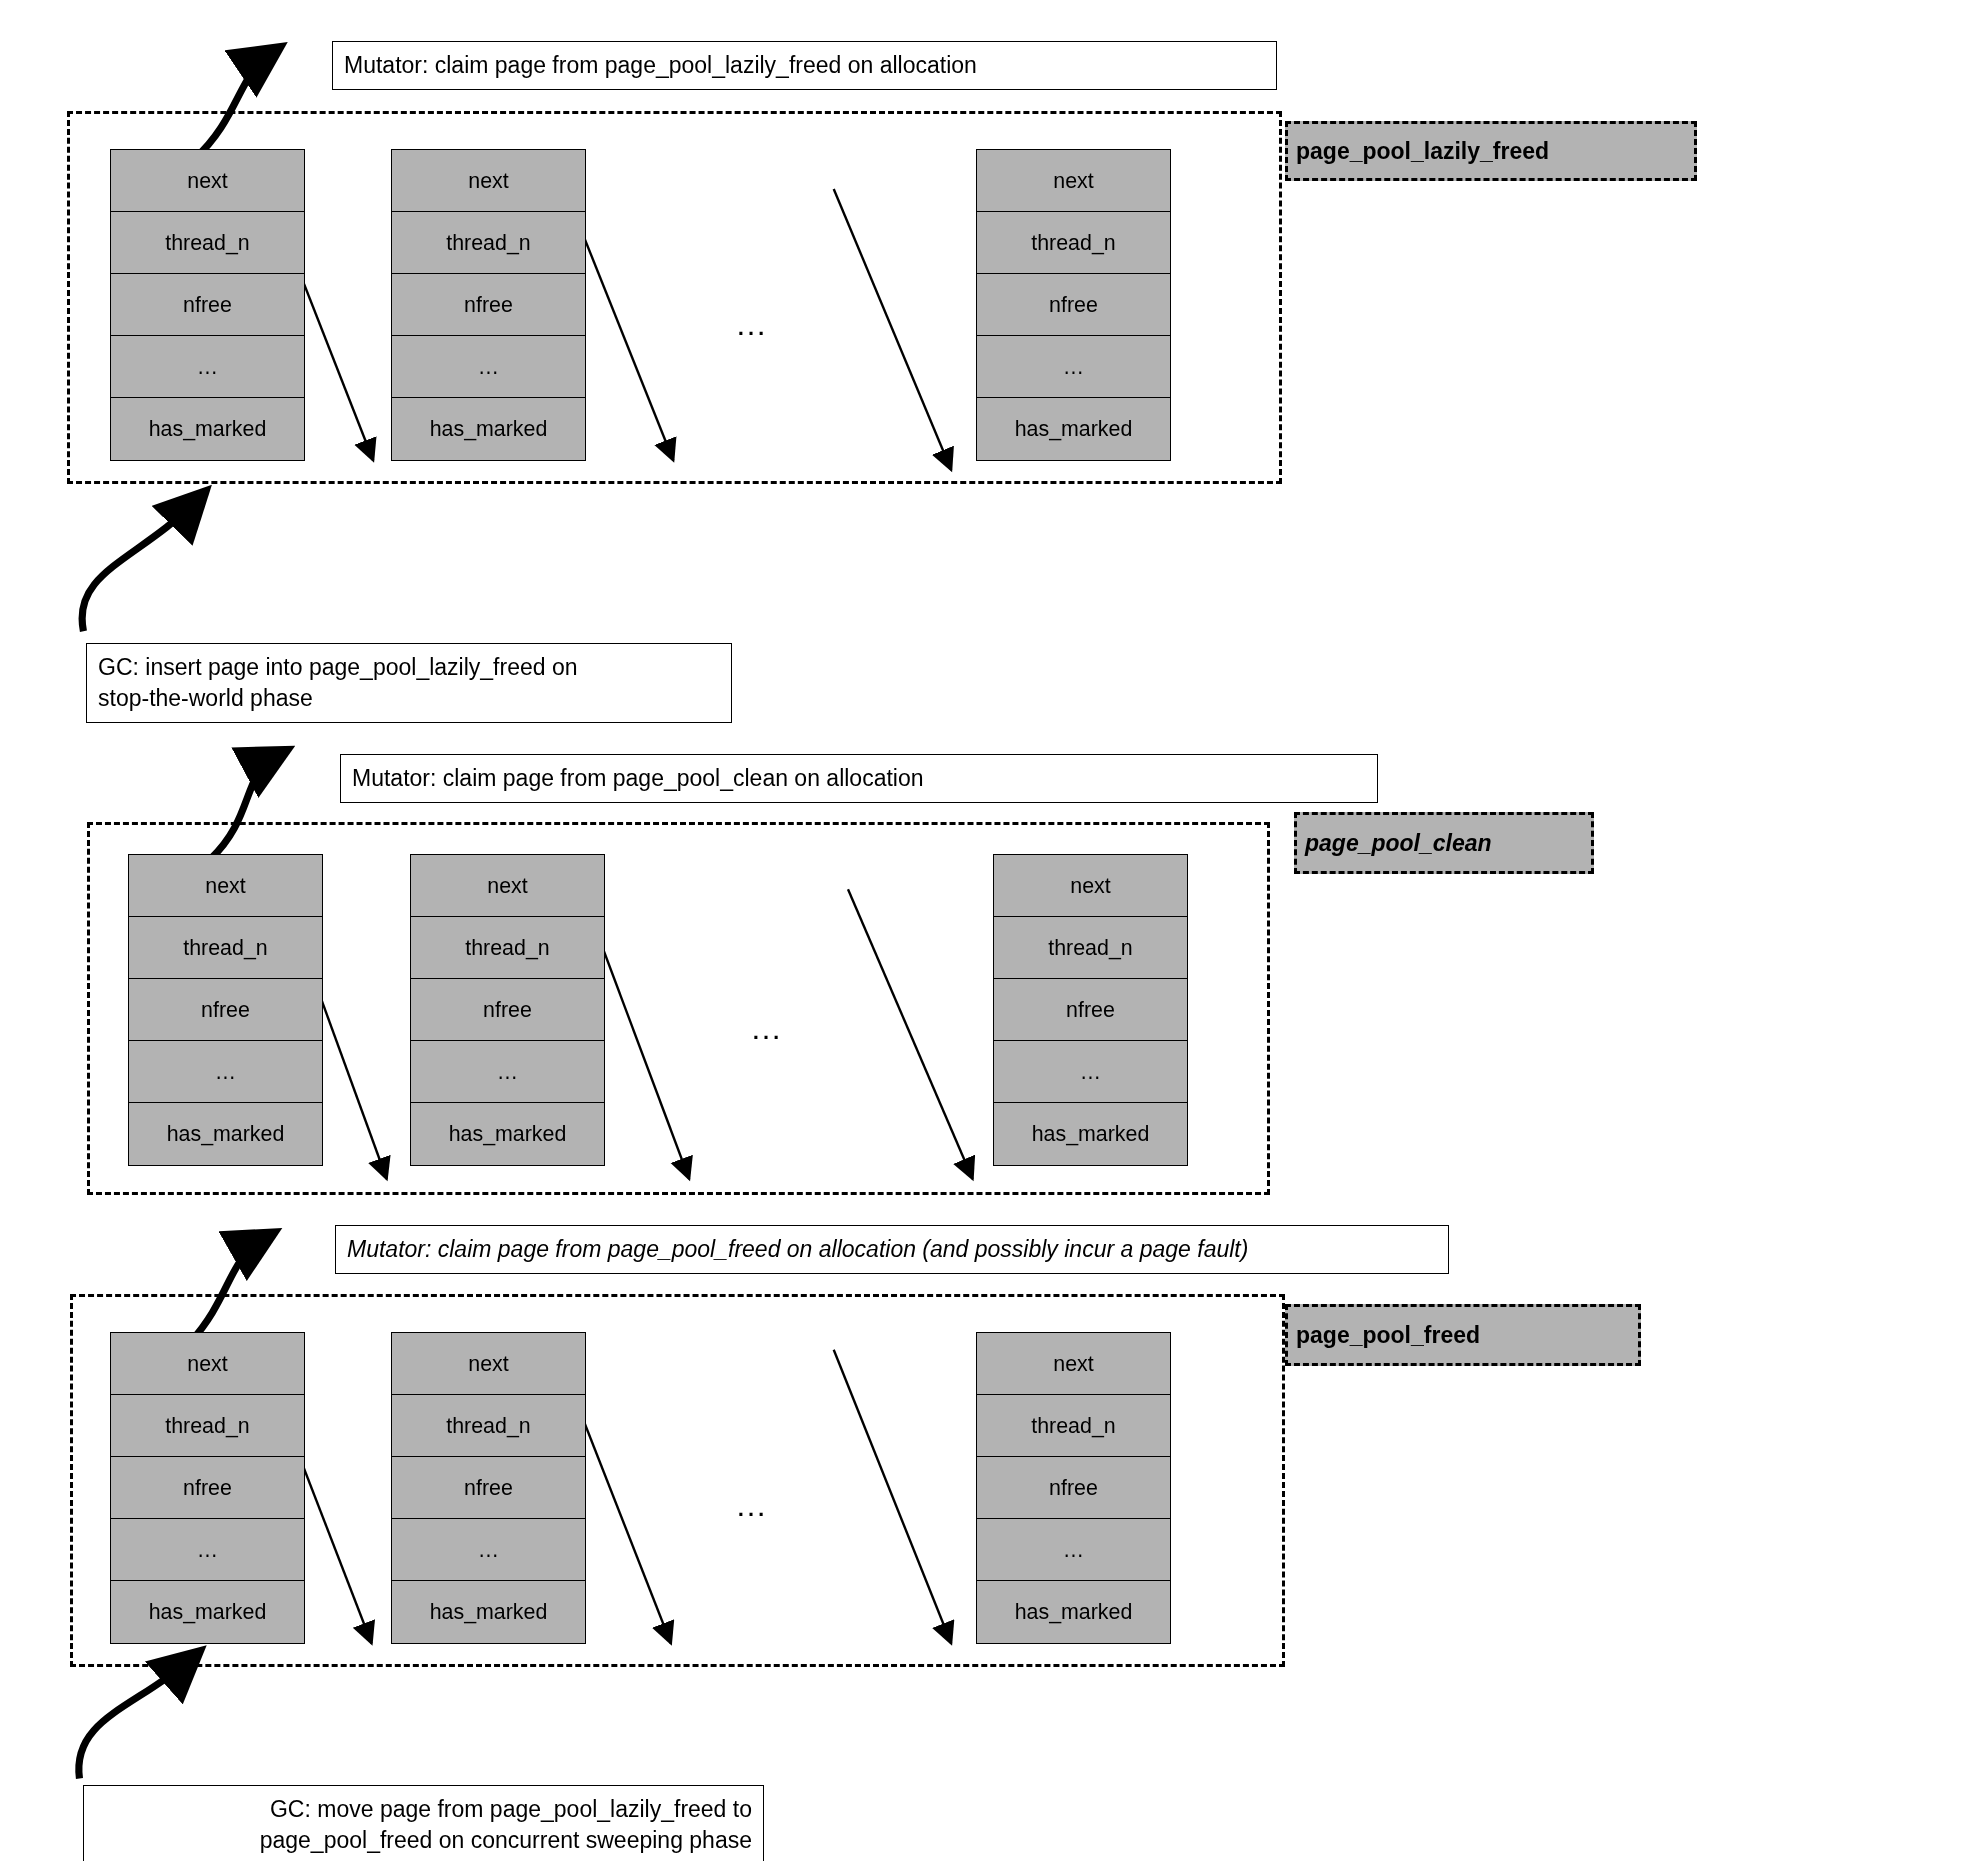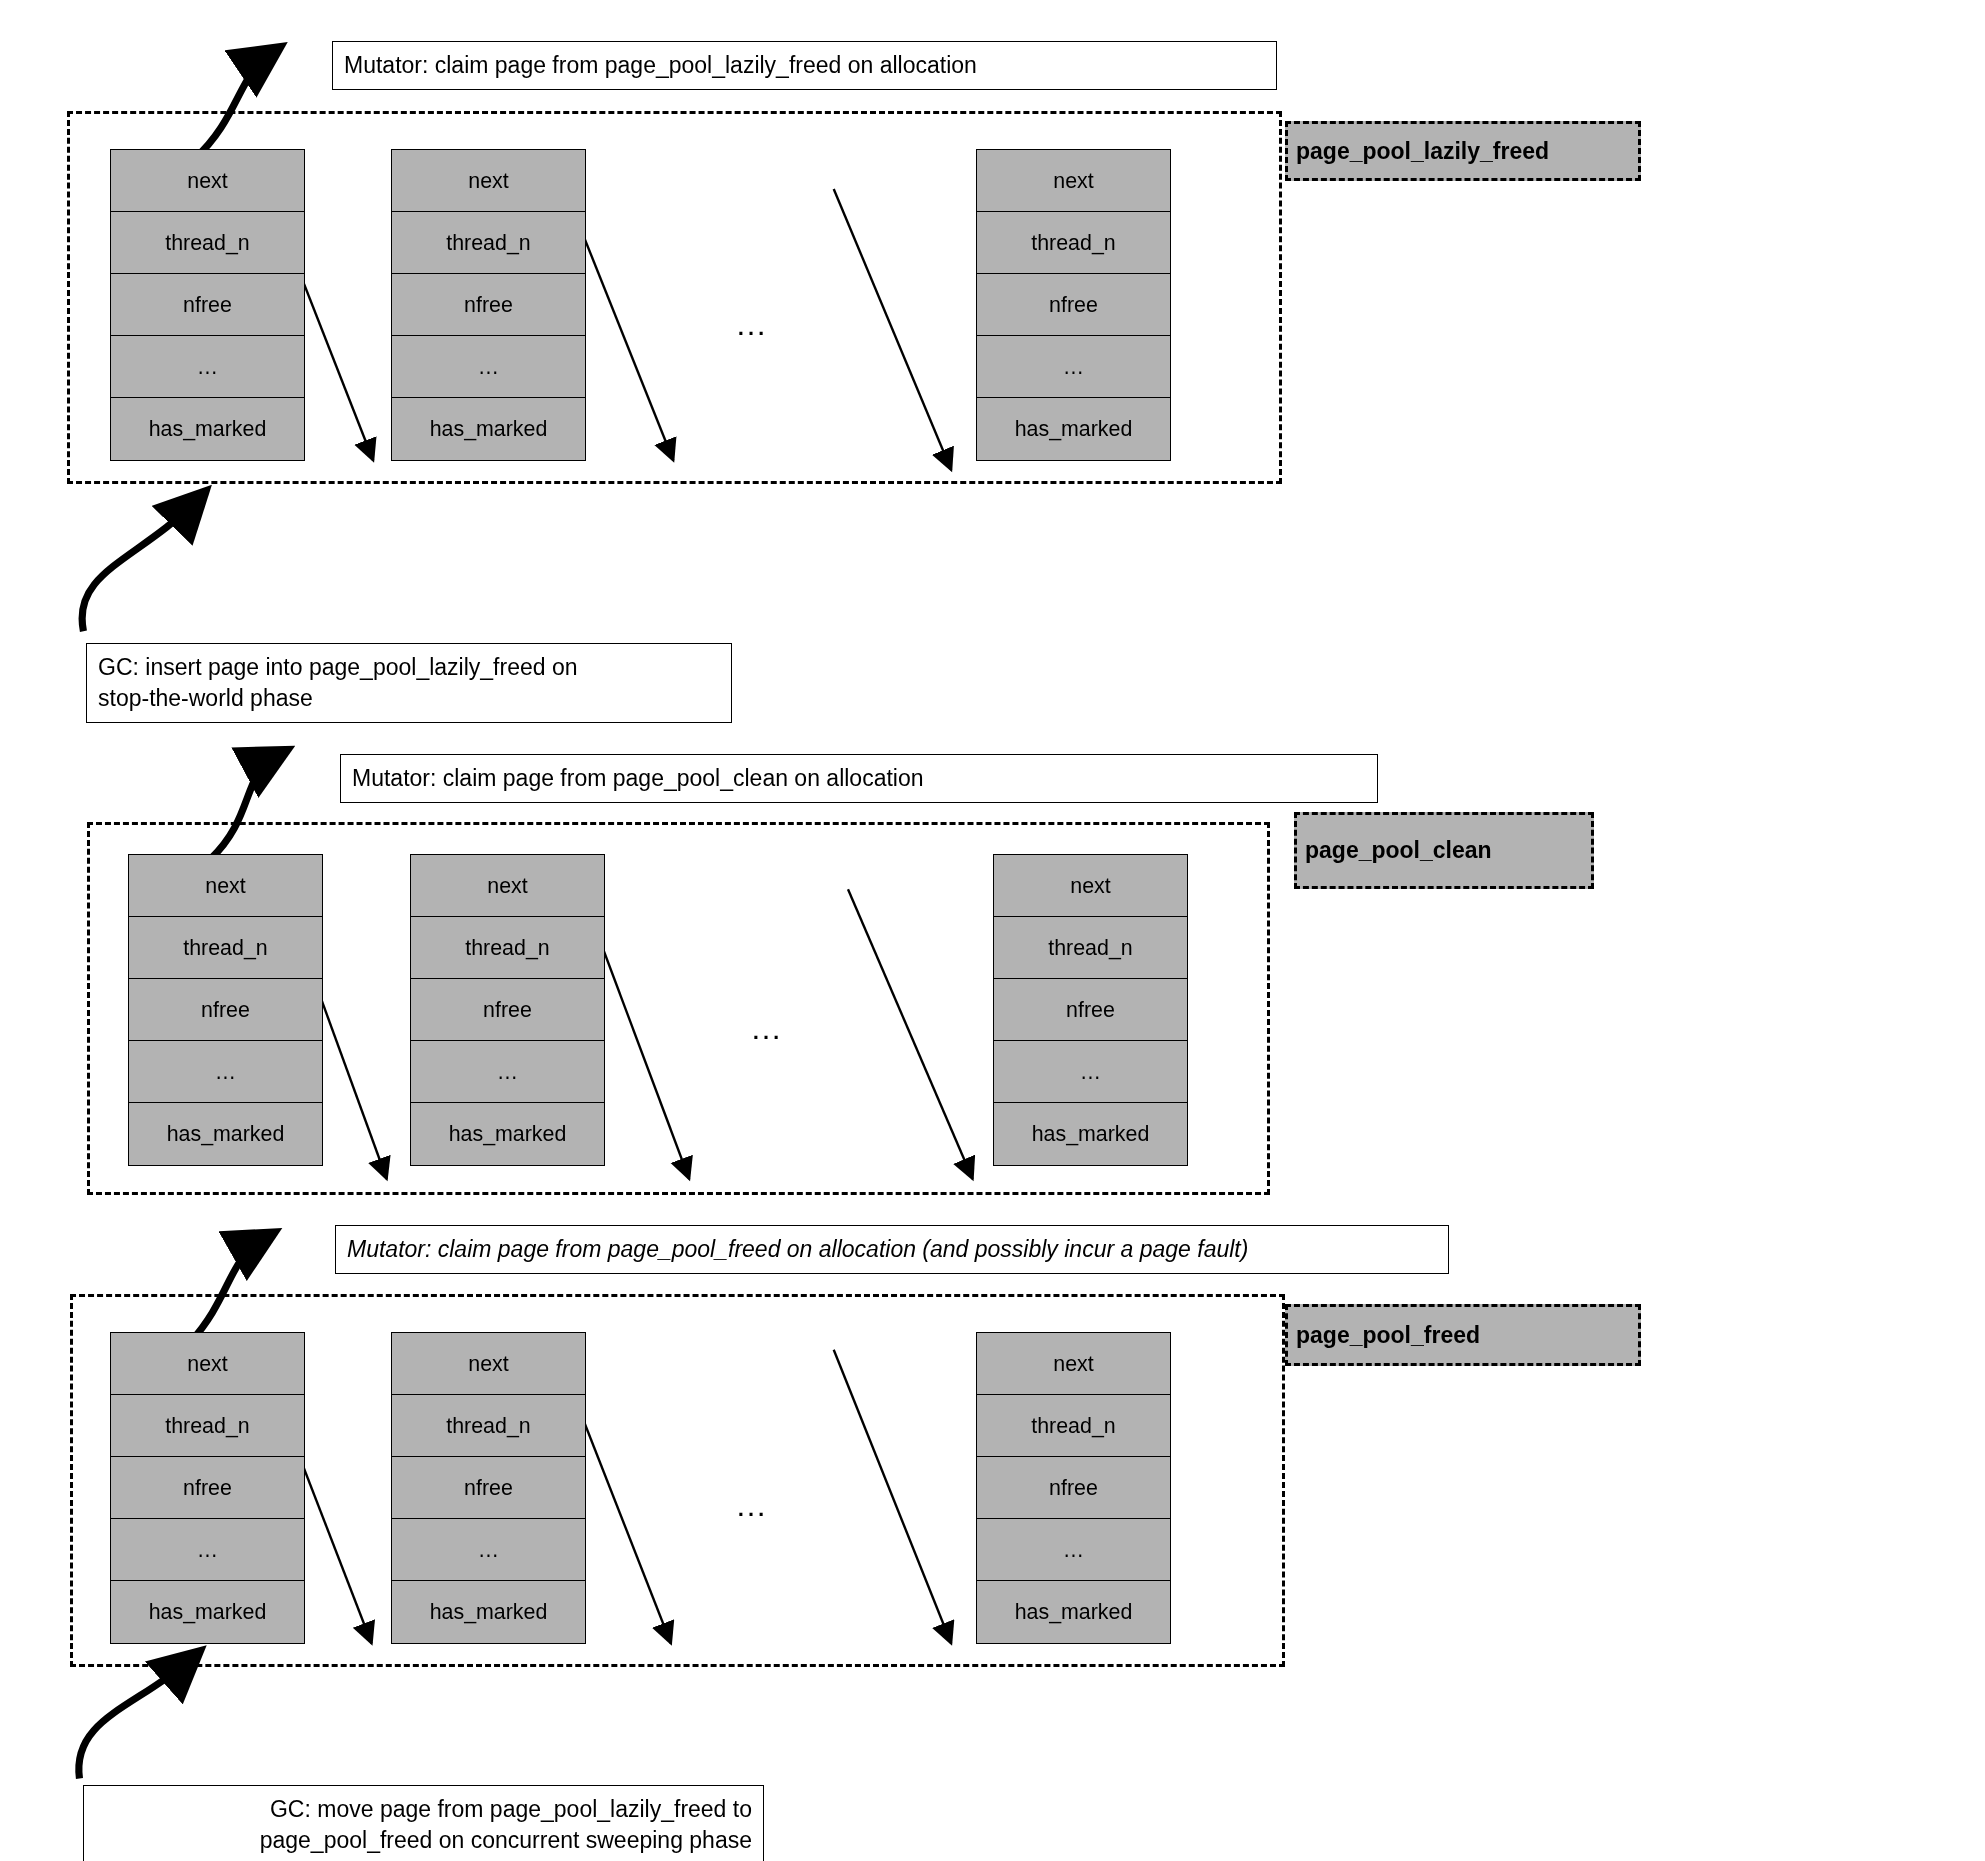--- a/index.html
+++ b/index.html
@@ -131,7 +131,7 @@
 
   <div class="pool-box" style="left:67px; top:111px; width:1215px; height:373px;"></div>
 
-  <div class="pool-label" style="left:1285px; top:121px; width:356px; height:60px;">page_pool_lazily_freed</div>
+  <div class="pool-label" style="left:1285px; top:121px; width:412px; height:60px;">page_pool_lazily_freed</div>
 
   <div class="page" style="left:87px; top:149px;">
     <div class="field">next</div>

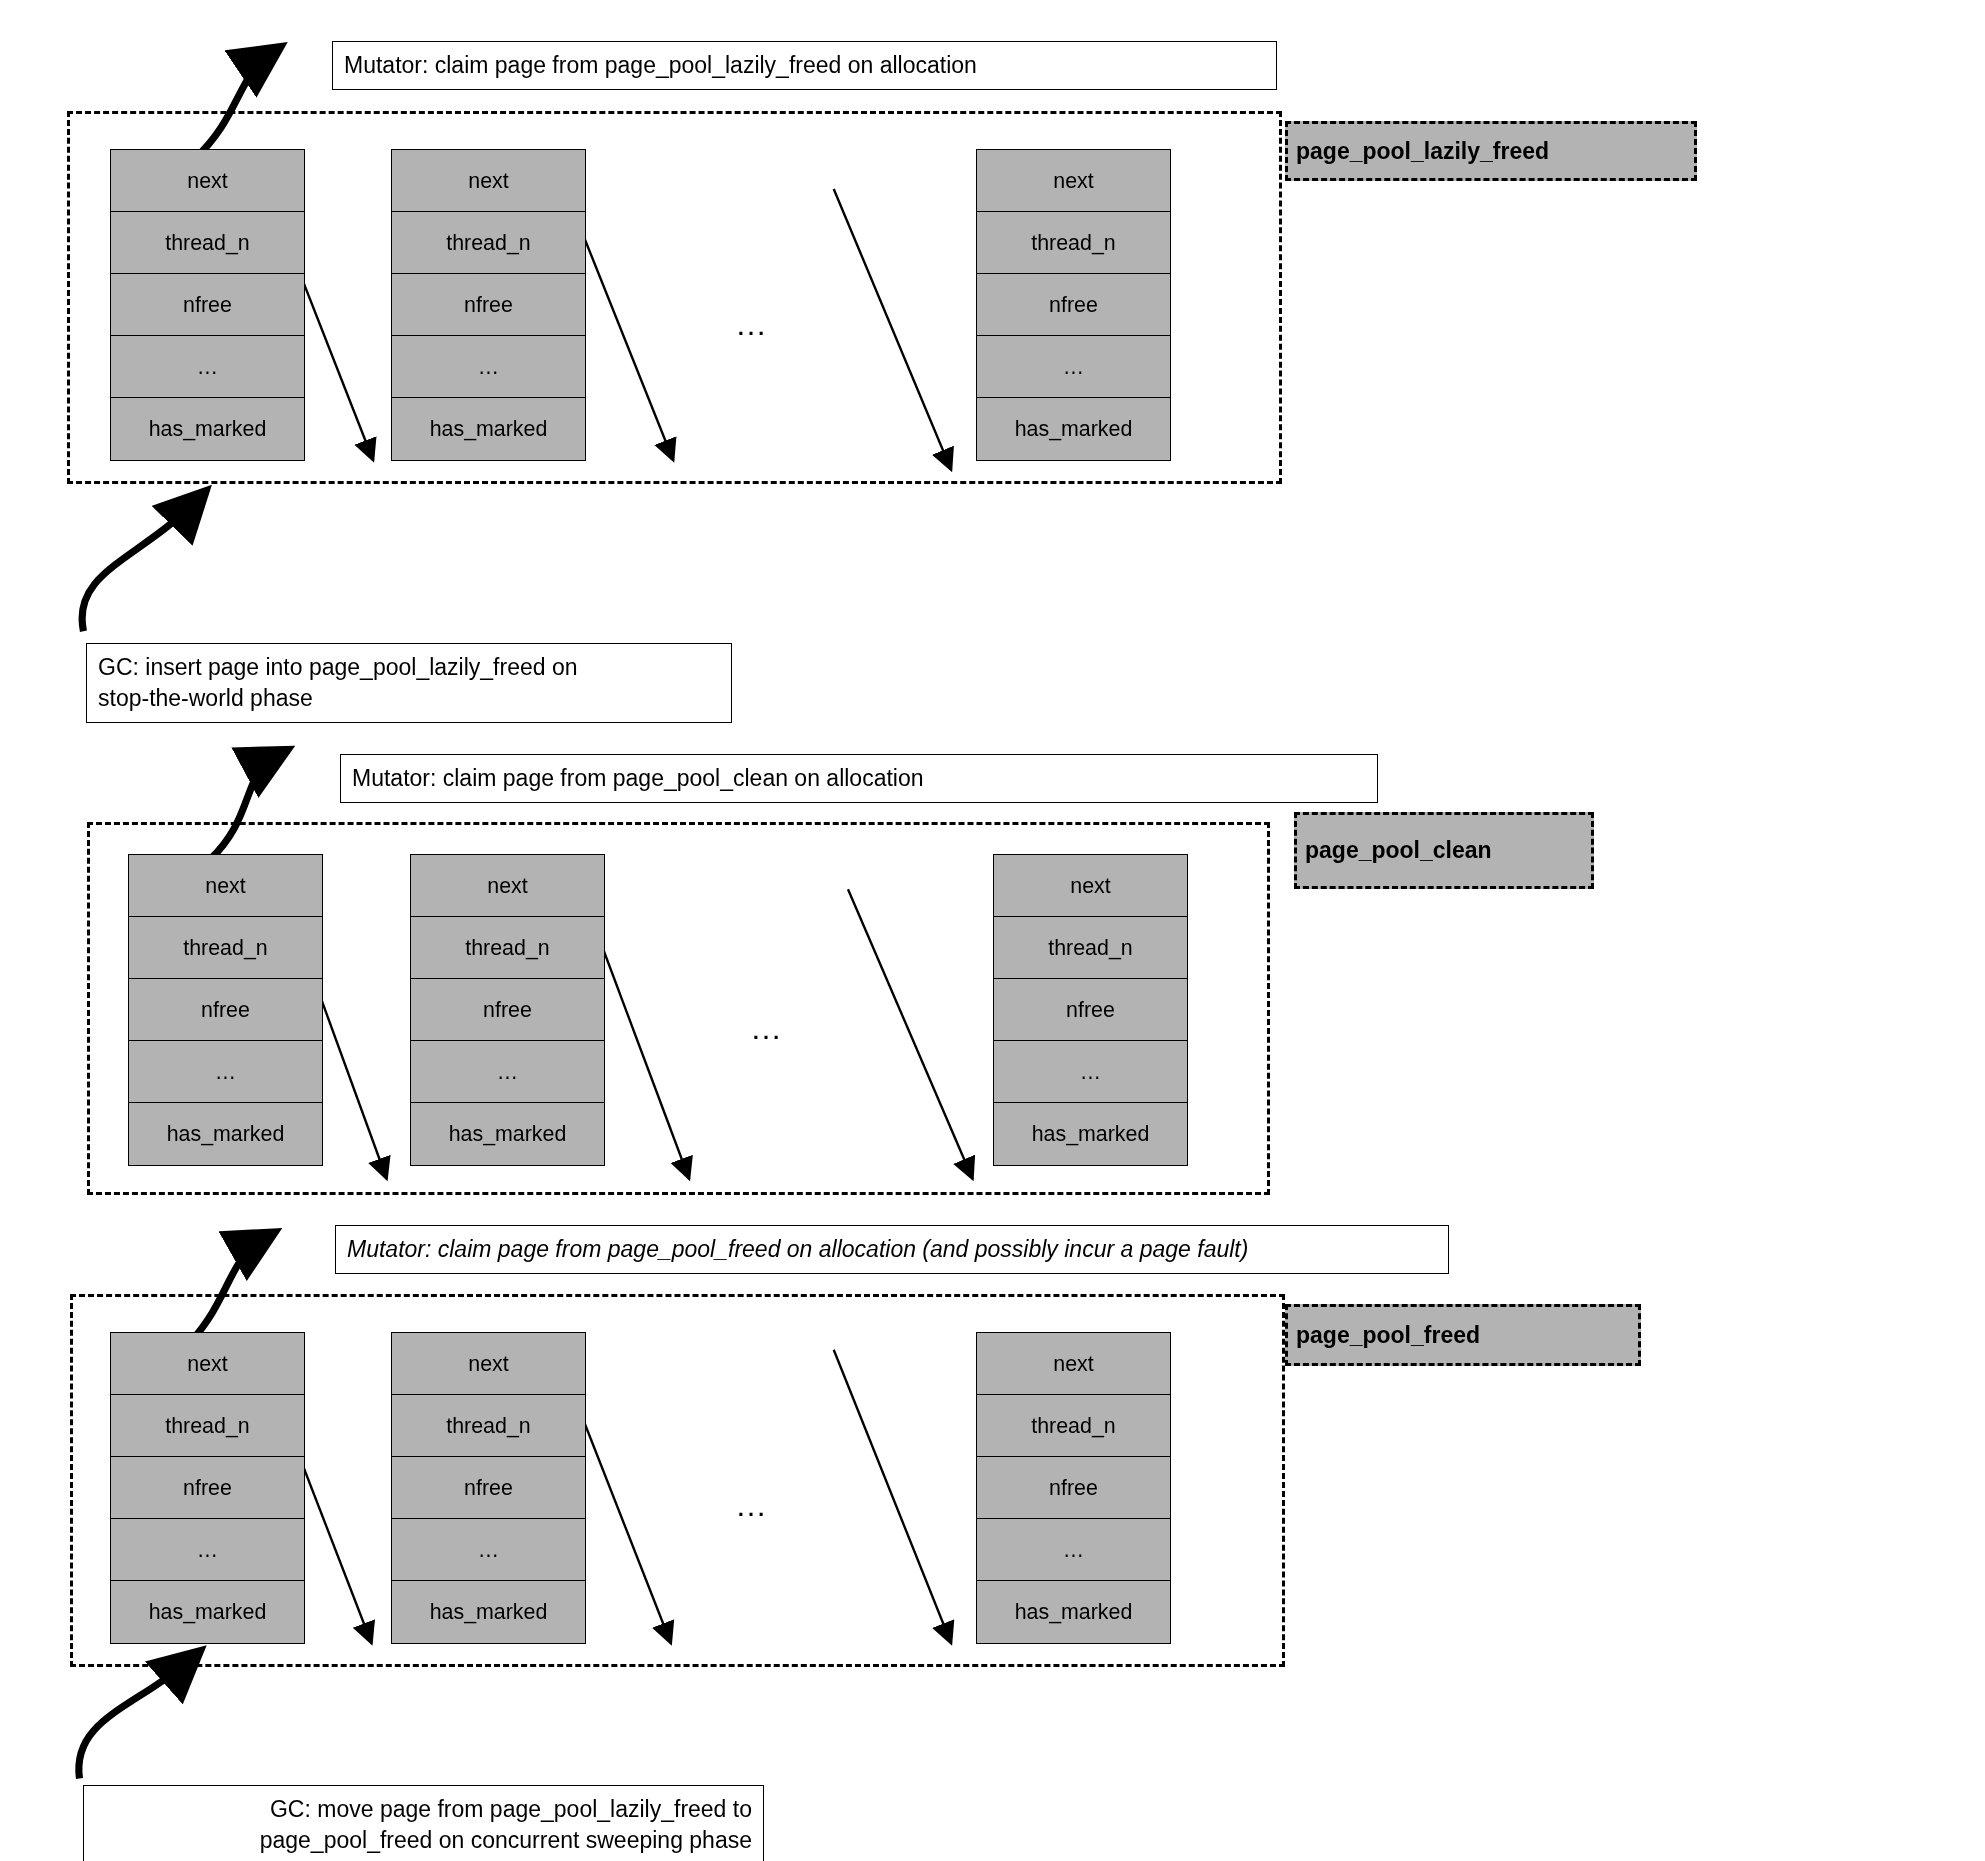--- a/index.html
+++ b/index.html
@@ -166,7 +166,7 @@
 
   <div class="pool-box" style="left:87px; top:822px; width:1183px; height:373px;"></div>
 
-  <div class="pool-label" style="left:1294px; top:812px; width:300px; height:77px;">page_pool_clean</div>
+  <div class="pool-label" style="left:1294px; top:812px; width:300px; height:62px;font-style:italic;">page_pool_clean</div>
 
   <div class="page" style="left:105px; top:854px;">
     <div class="field">next</div>

